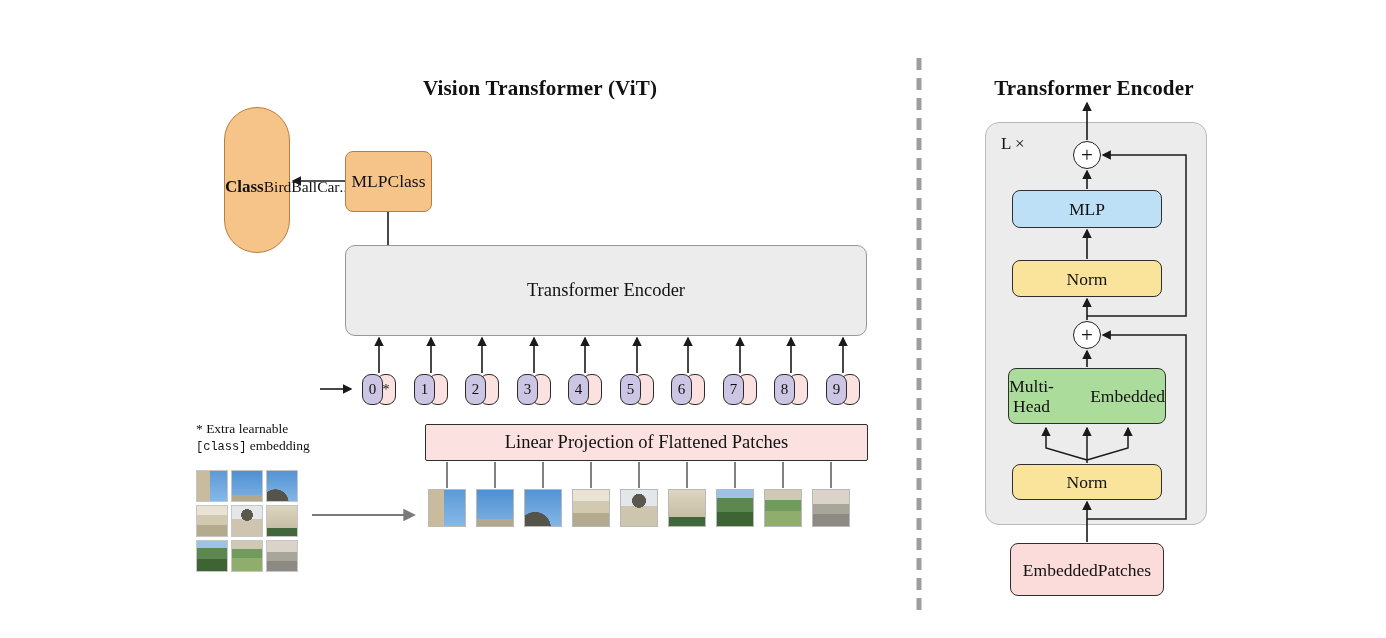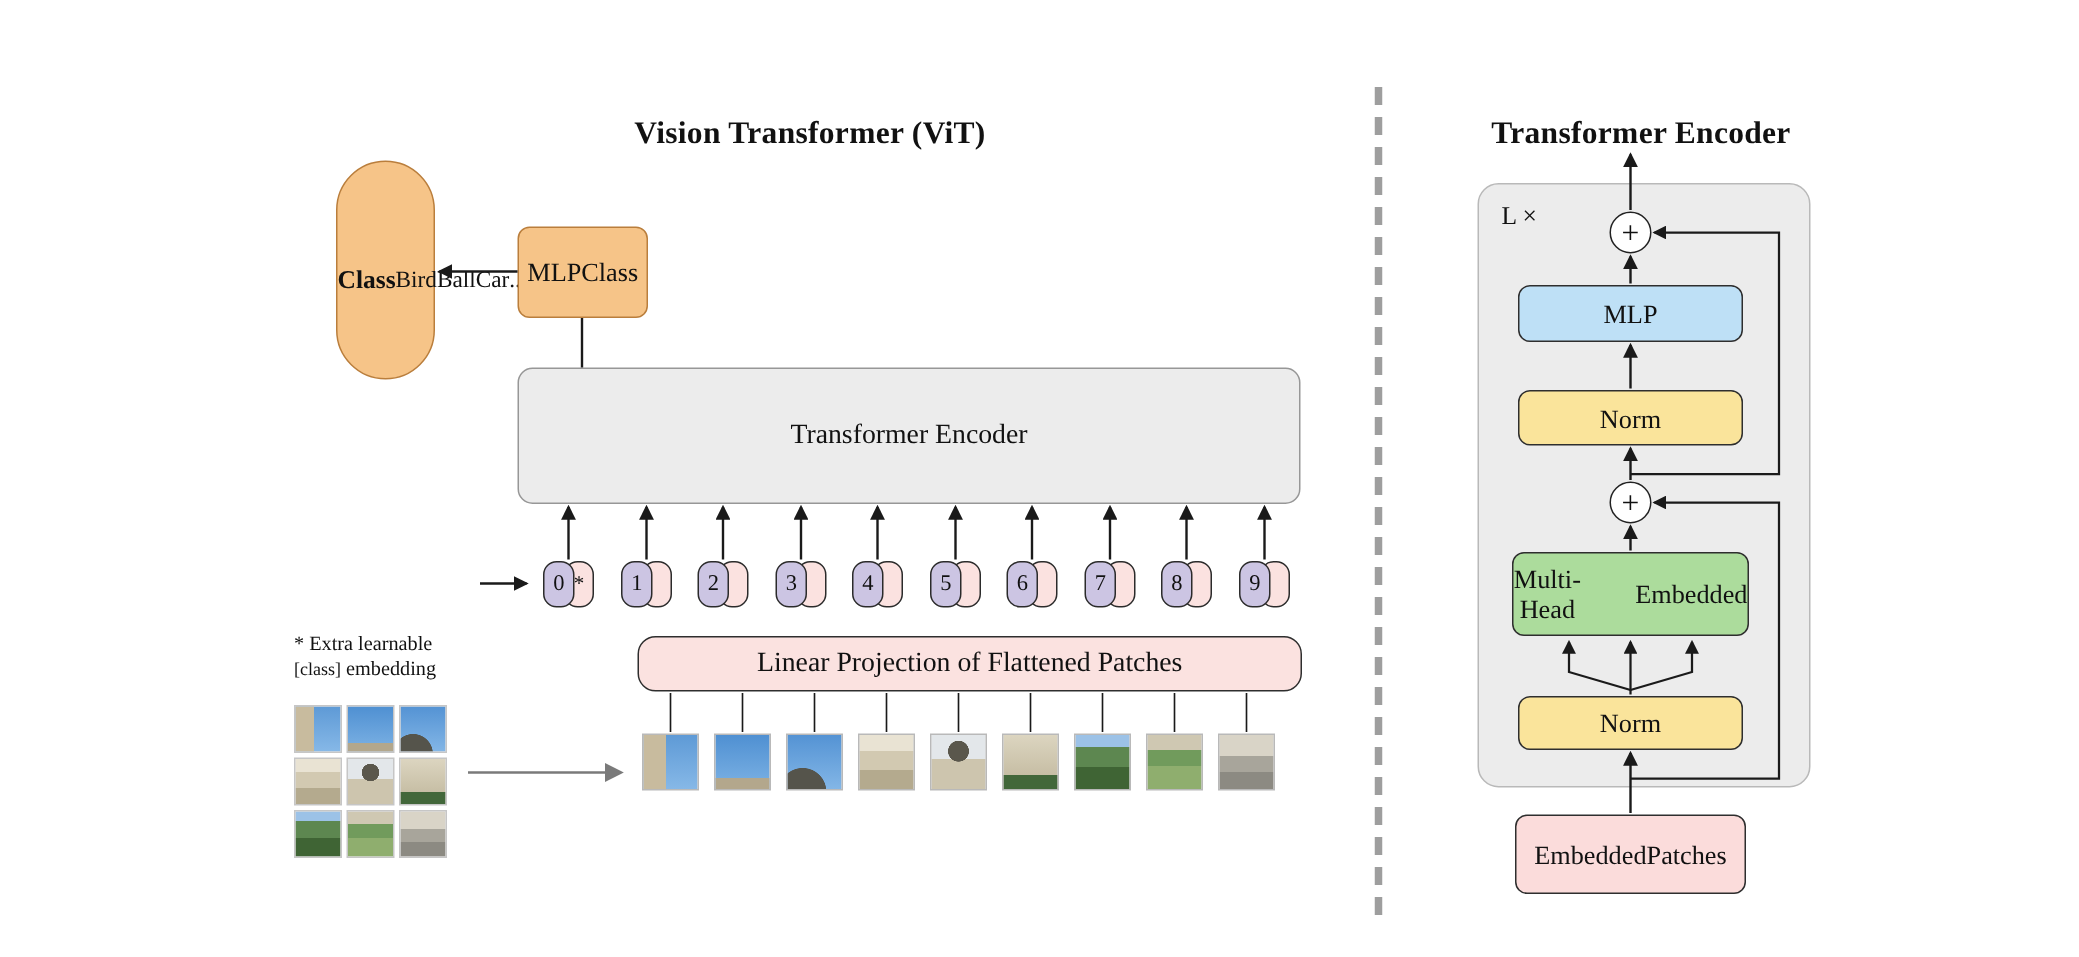--- a/index.html
+++ b/index.html
@@ -21,7 +21,7 @@
 
   .pplabel { font-weight:bold; font-size:15px; line-height:17px; text-align:right; }
   .note { font-size:13.5px; line-height:17px; }
-  .note .mono { font-family:Liberation Serif, serif; font-size:12px; }
+  .note .mono { font-family:Liberation Mono, monospace; font-size:12px; }
 
   .token { position:absolute; top:374px; height:31px; display:flex; }
   .tok-pos { width:21px; height:31px; background:var(--lavender,#CCC5E3); border:1.3px solid #2b2b2b;

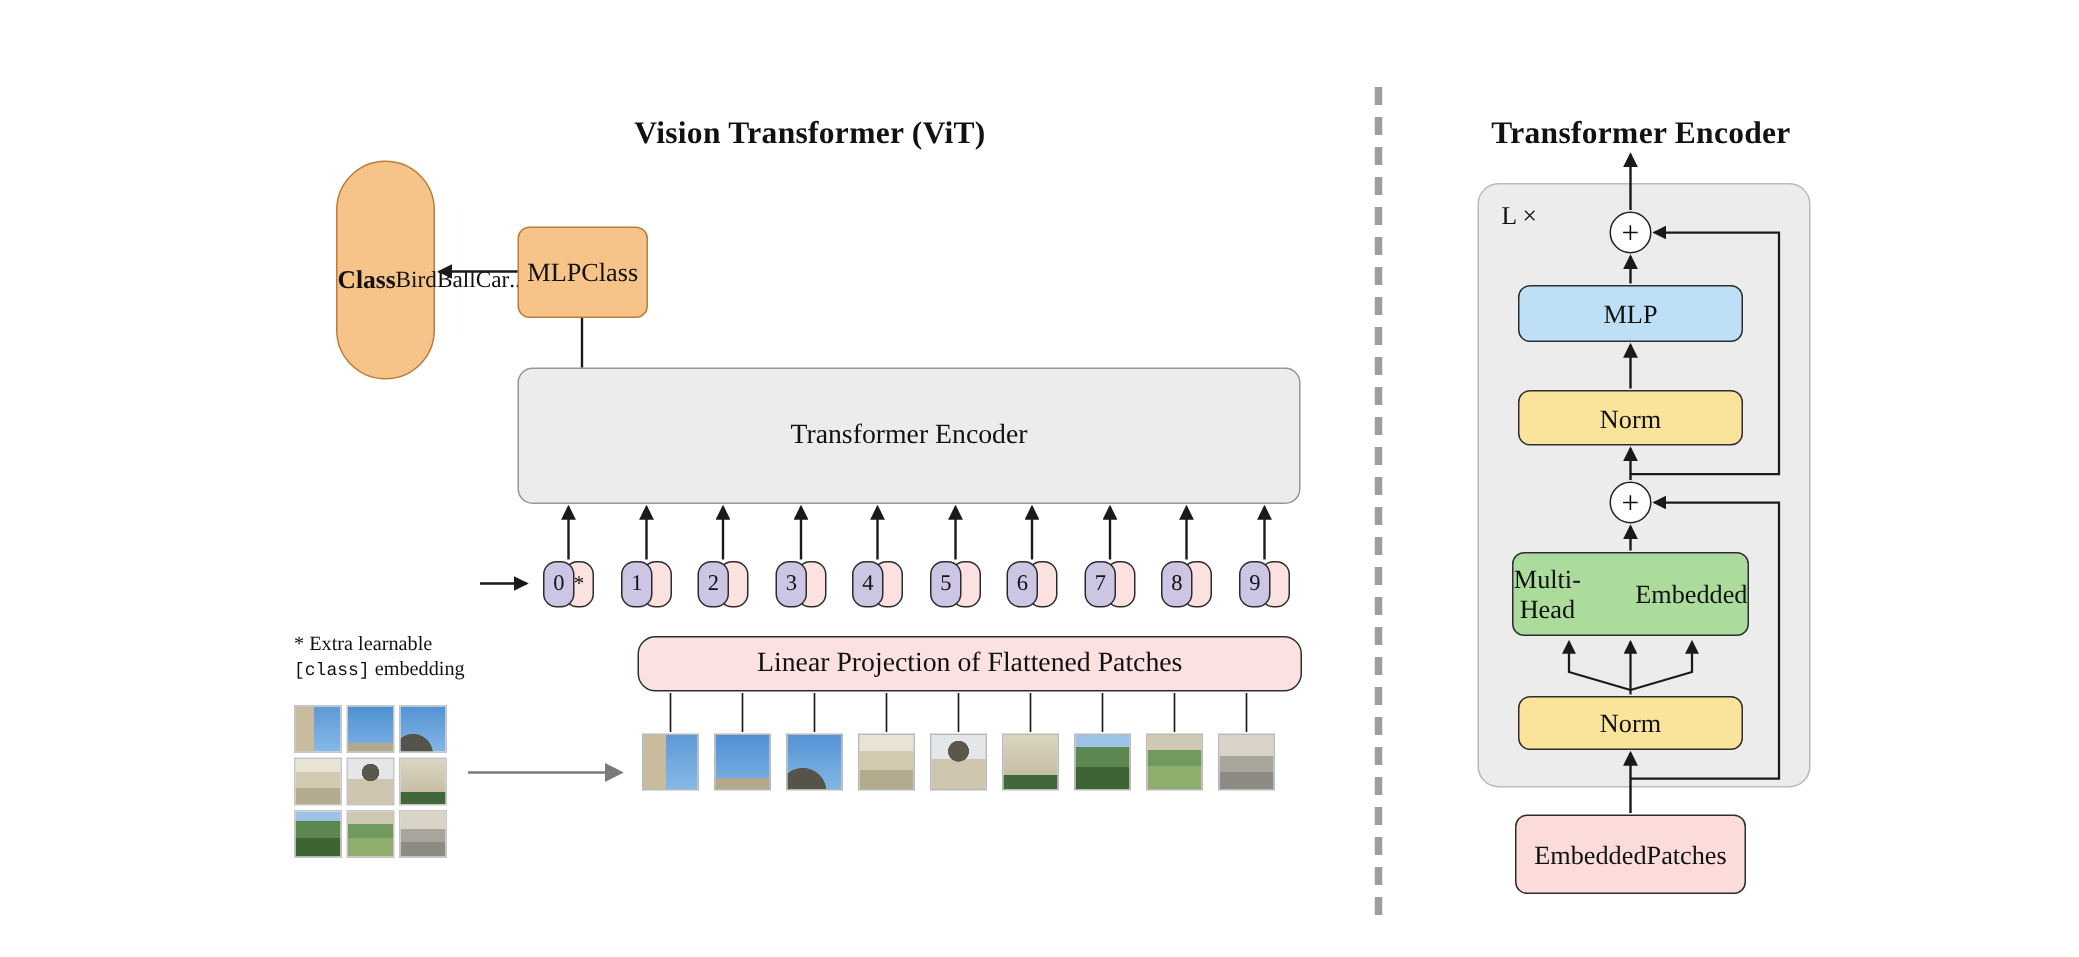--- a/index.html
+++ b/index.html
@@ -17,7 +17,7 @@
   .pill .item { font-size:15.5px; line-height:21px; }
   .mlphead { border-radius:8px; font-size:17.5px; line-height:21px; }
   .encoder { background:var(--gray_box,#ECECEC); border-color:#979797; border-radius:10px; font-size:18.5px; }
-  .linproj { background:var(--pink,#FBE2E0); border-radius:12px; font-size:18.5px; }
+  .linproj { background:var(--pink,#FBE2E0); border-radius:2px; font-size:18.5px; }
 
   .pplabel { font-weight:bold; font-size:15px; line-height:17px; text-align:right; }
   .note { font-size:13.5px; line-height:17px; }

